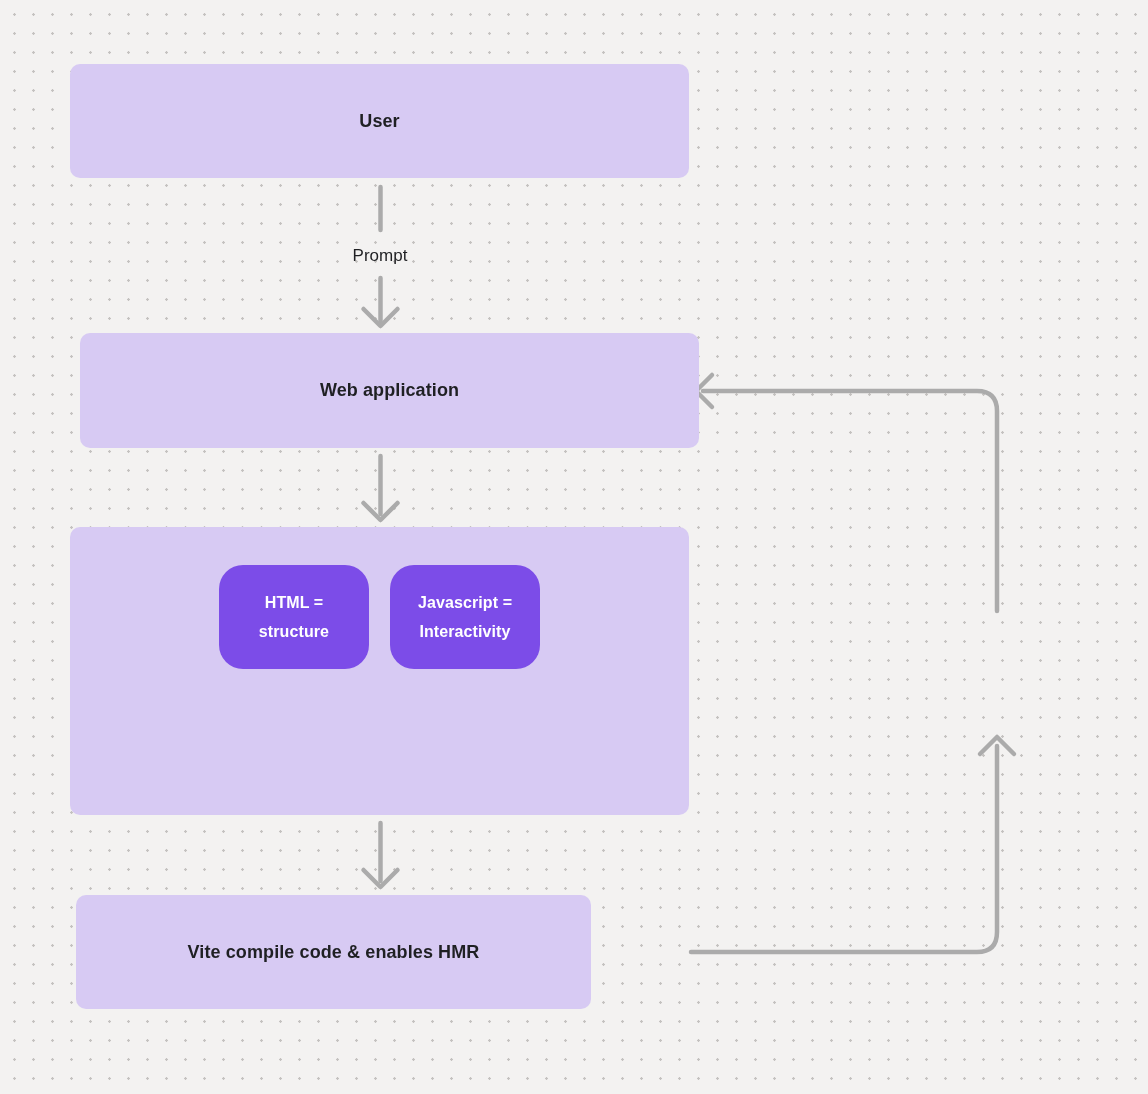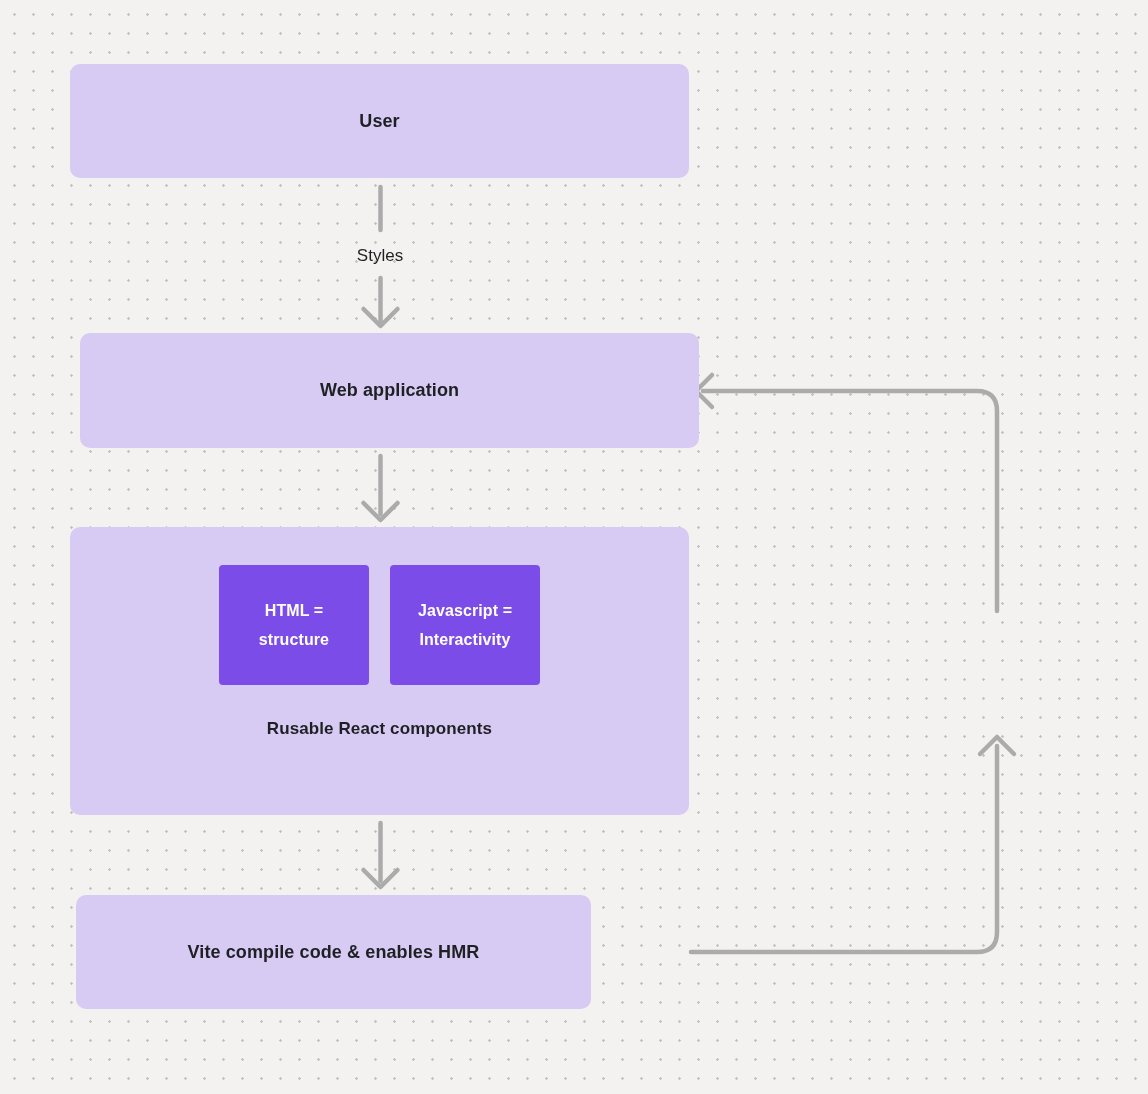--- a/index.html
+++ b/index.html
@@ -98,7 +98,7 @@
     <span>User</span>
   </div>
 
-  <div class="edge-label">Styles</div>
+  <div class="edge-label">Prompt</div>
 
   <div class="node node-webapp">
     <span>Web application</span>

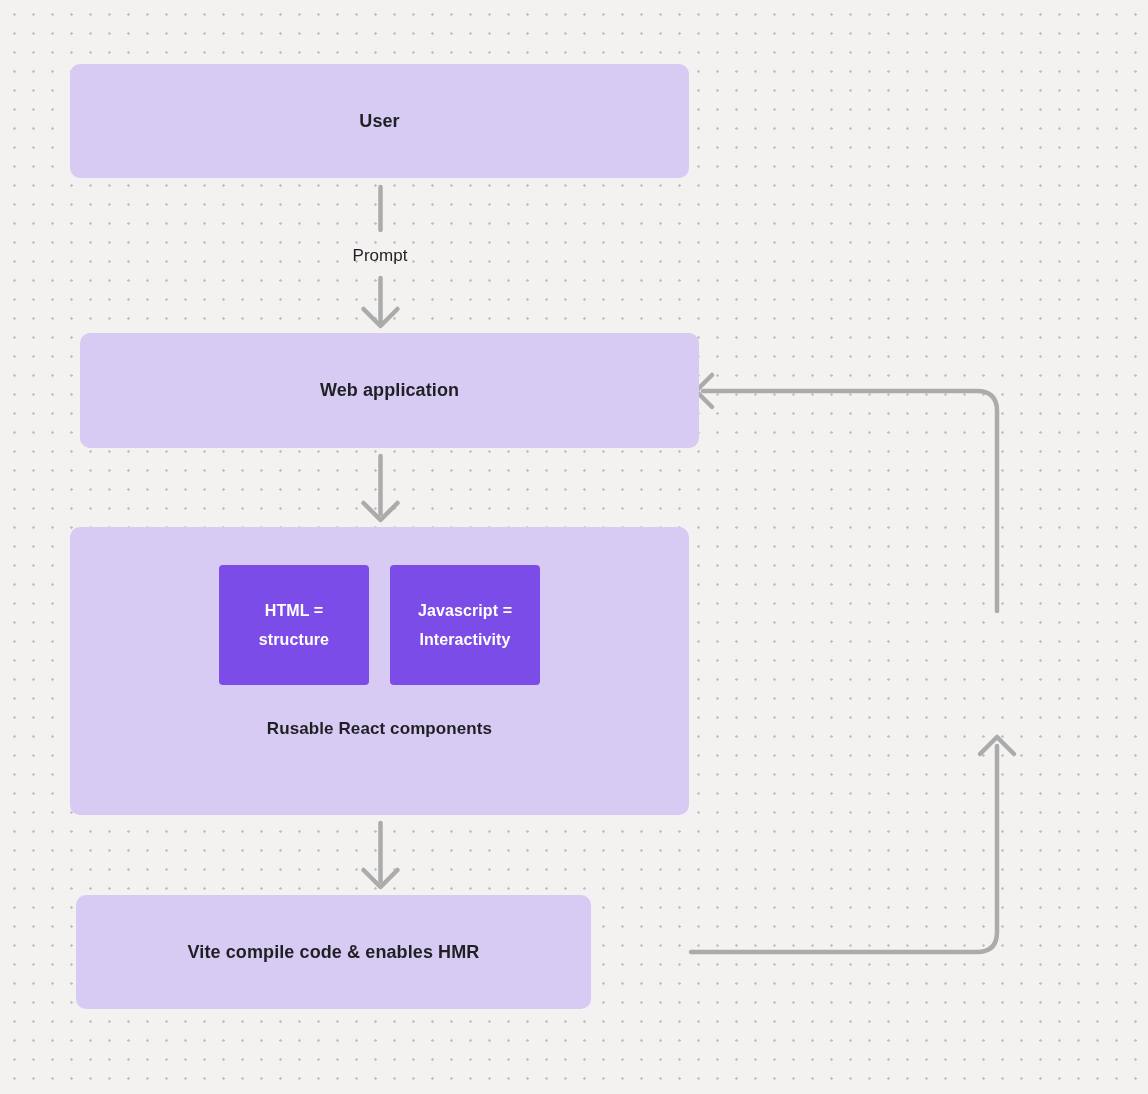--- a/index.html
+++ b/index.html
@@ -51,10 +51,10 @@
     margin-top:38px;
   }
   .chip{
-    width:150px;height:120px;
+    width:150px;height:104px;
     background:var(--chip-fill);
     color:var(--chip-text);
-    border-radius:4px;
+    border-radius:24px;
     display:flex;flex-direction:column;align-items:center;justify-content:center;
     font-size:16px;line-height:29px;
     text-align:center;

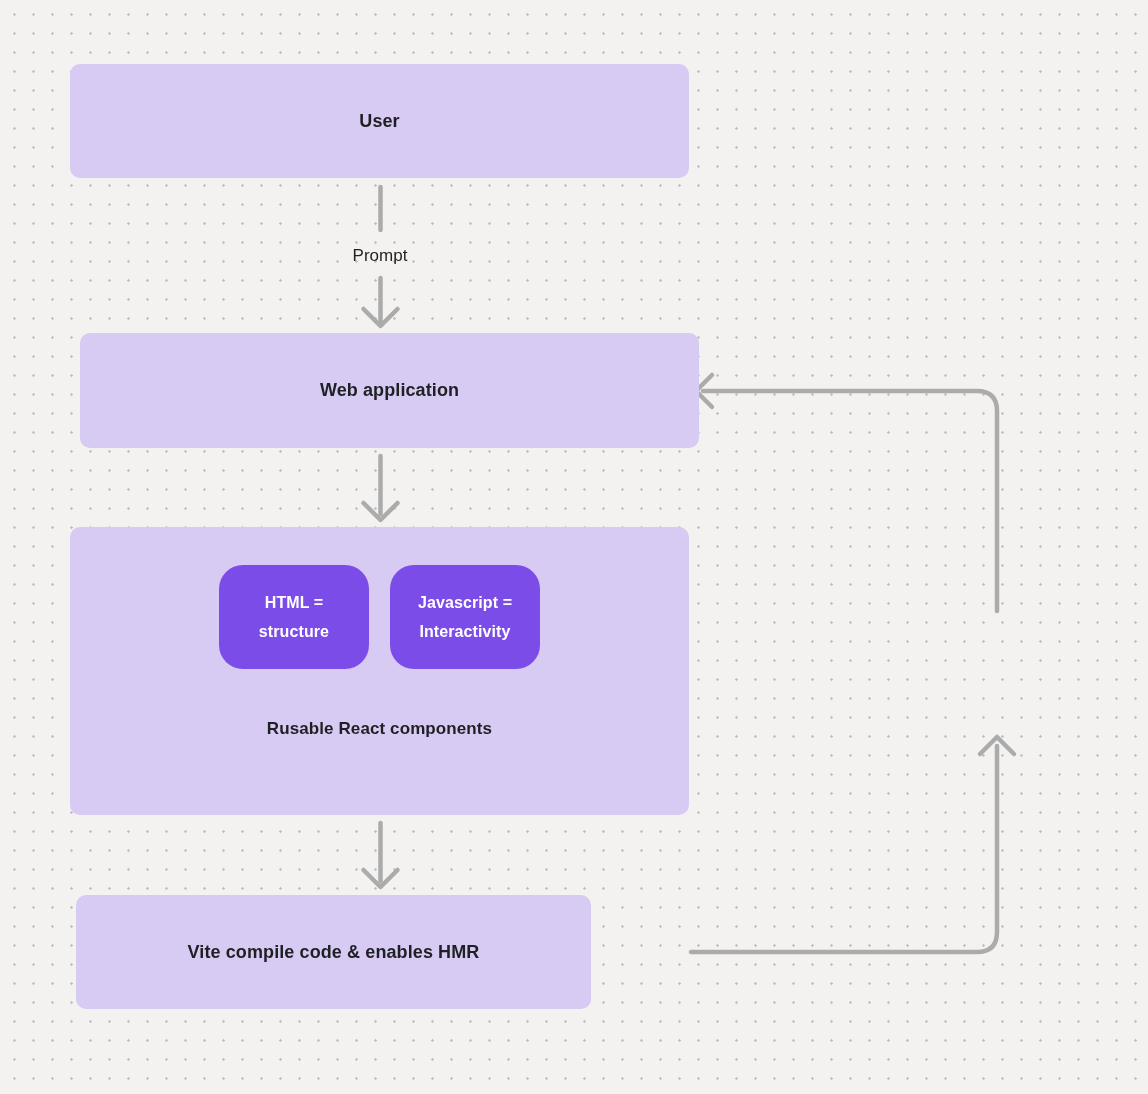--- a/index.html
+++ b/index.html
@@ -115,7 +115,6 @@
         <span>Interactivity</span>
       </div>
     </div>
-    <div class="group-caption">Rusable React components</div>
   </div>
 
   <div class="node node-vite">

